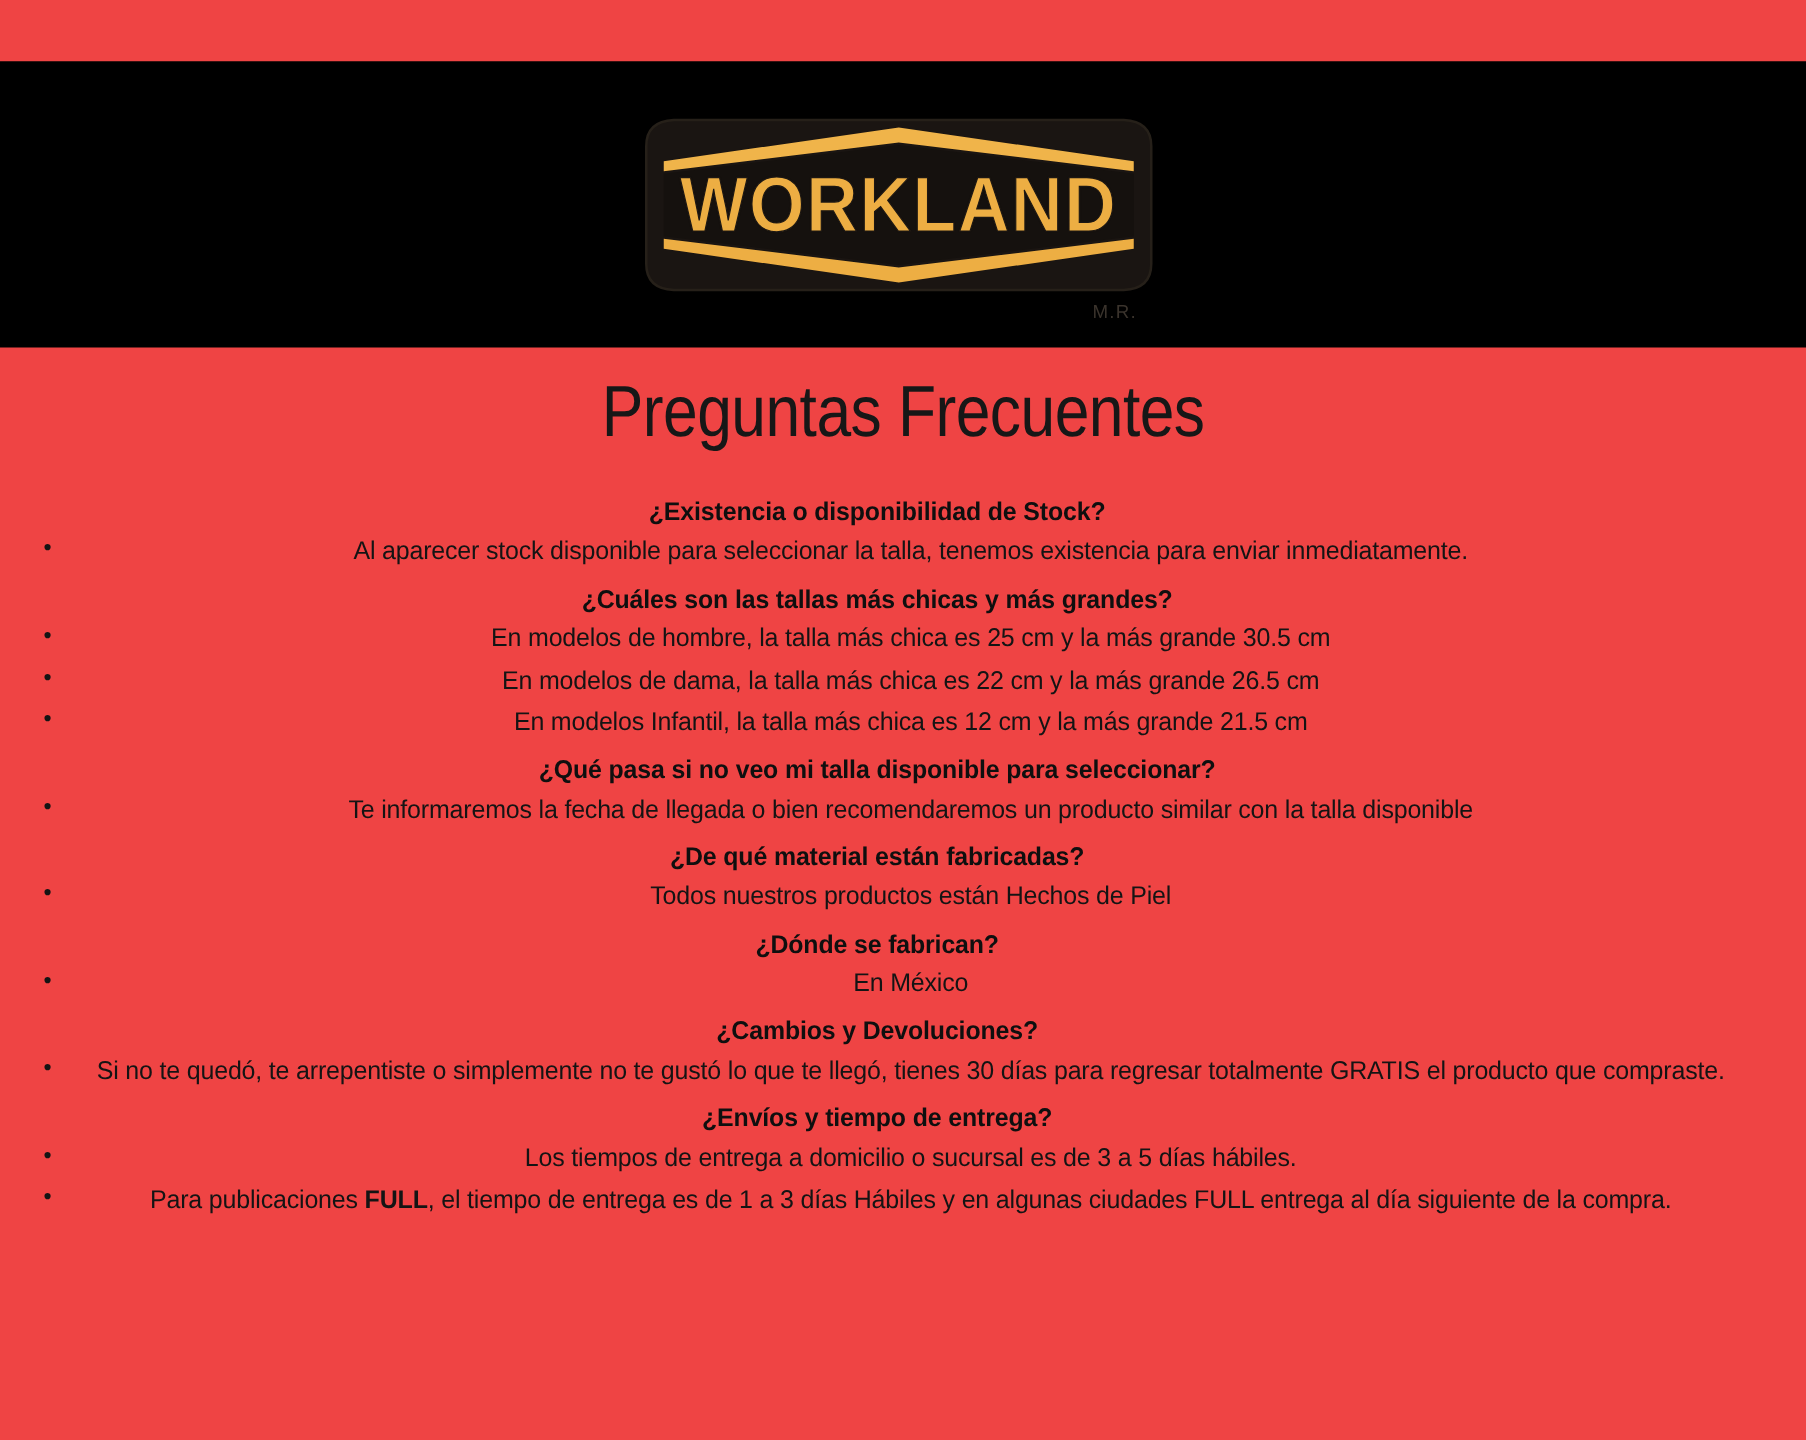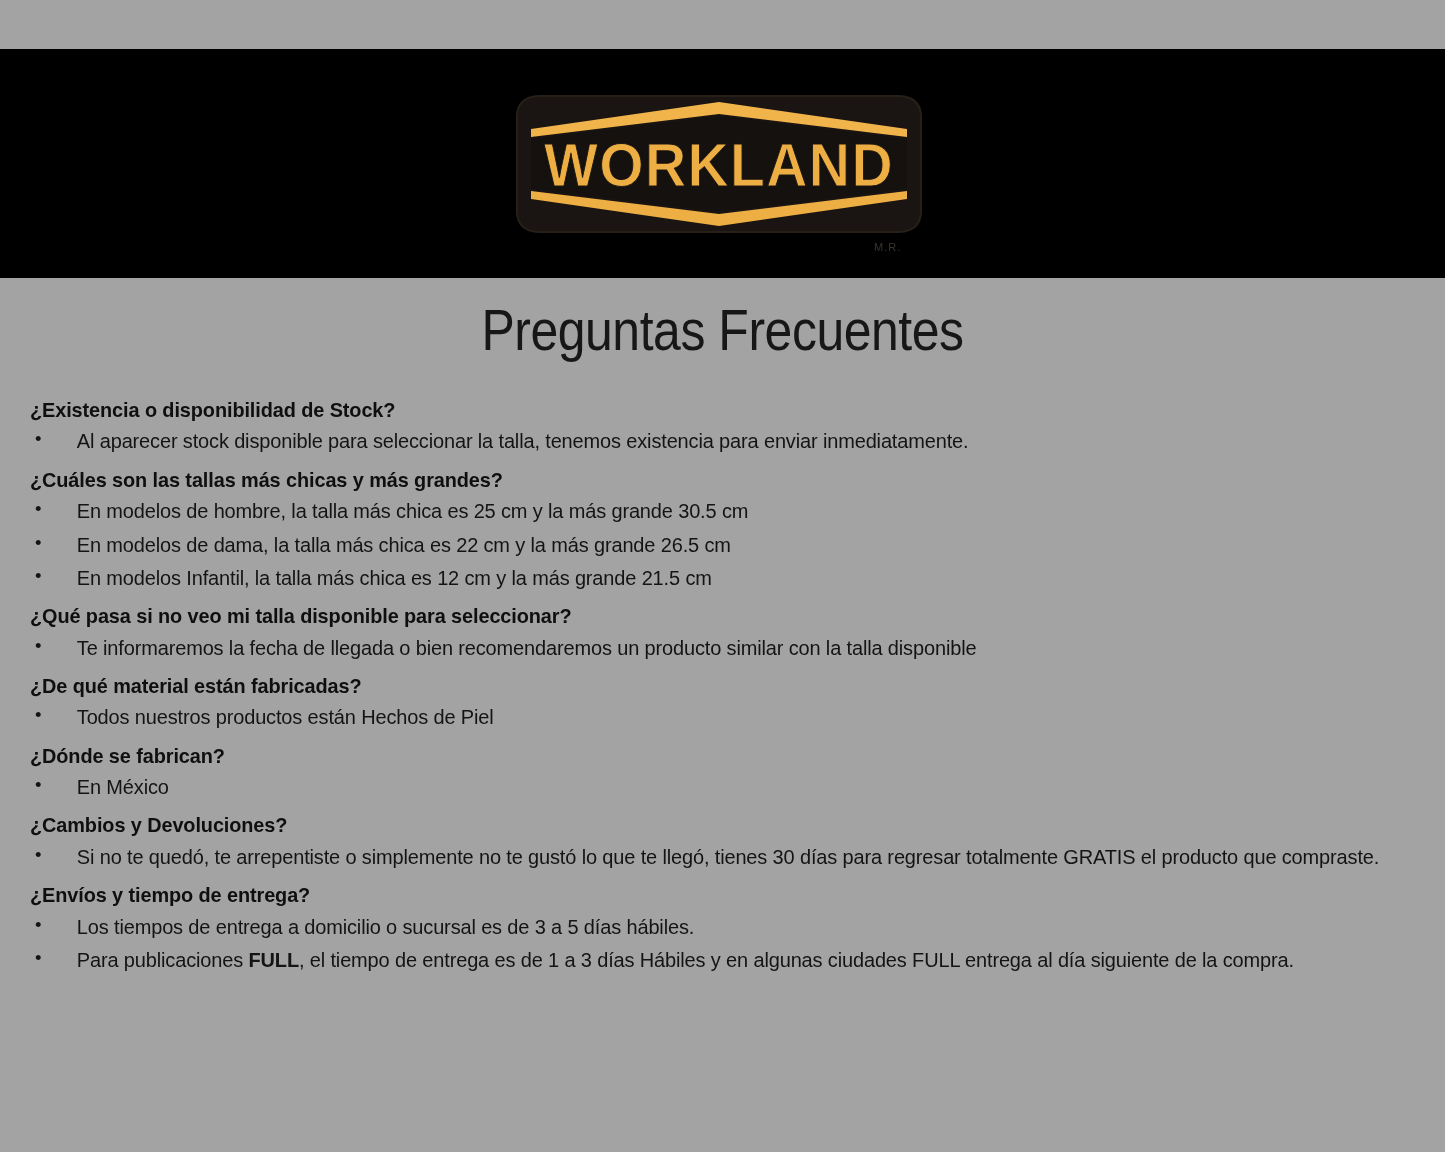--- a/index.html
+++ b/index.html
@@ -10,7 +10,7 @@
     font-family:"Liberation Sans", sans-serif;
     overflow:hidden;
   }
-  .page { position:relative; width:1445px; height:1152px; background:#a3a3a3; }
+  .page { position:relative; width:1445px; height:1152px; background:#ef4444; }
 
   
   .header-band {

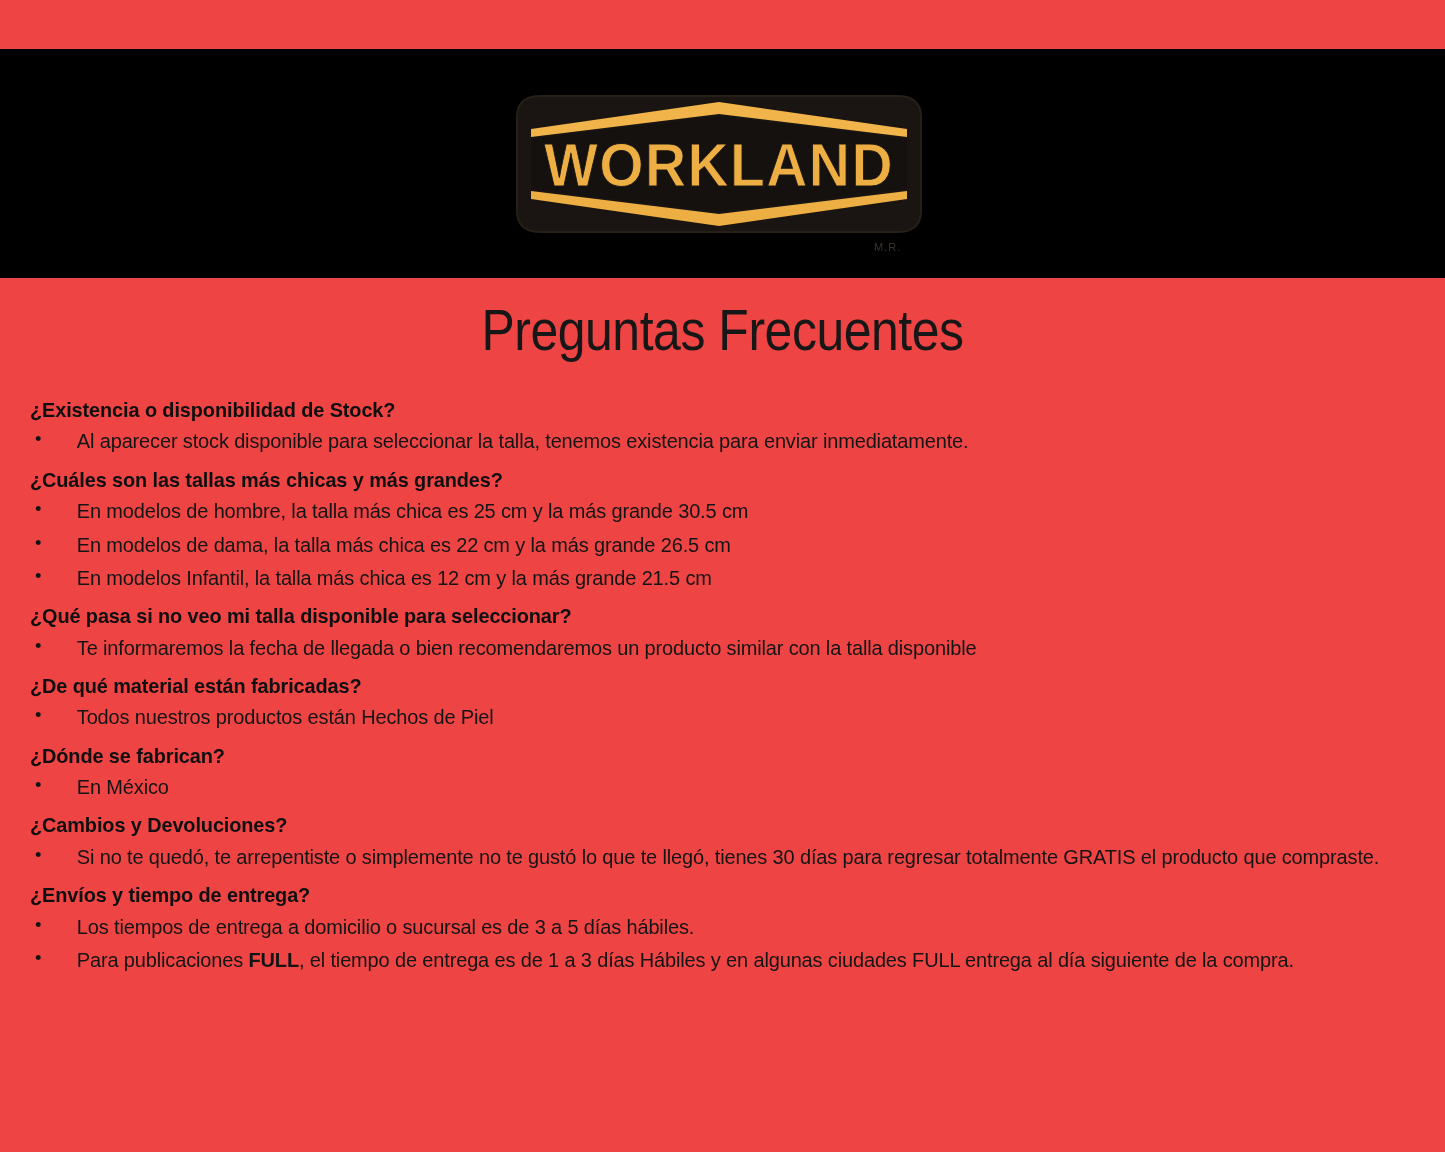--- a/index.html
+++ b/index.html
@@ -40,7 +40,7 @@
   }
   .logo-mr {
     position:absolute; left:375px; top:152px;
-    font-size:11px; font-weight:normal;
+    font-size:15px; font-weight:normal;
     color:#3a332c;
     letter-spacing:1px;
   }

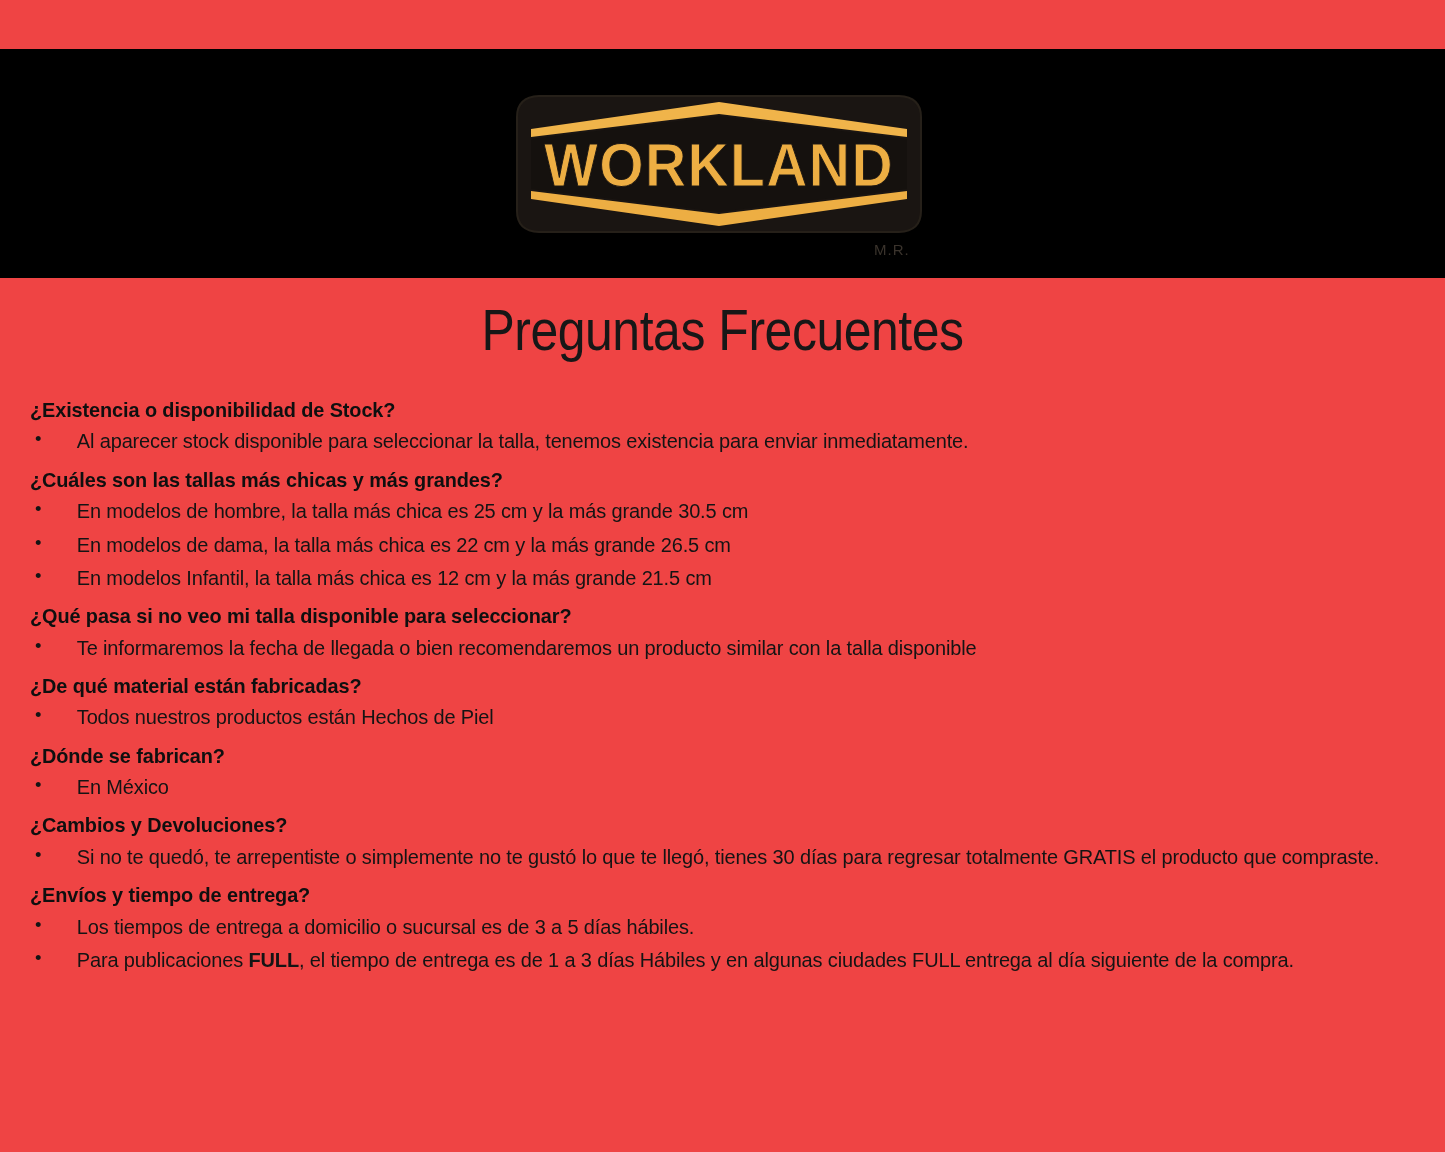--- a/index.html
+++ b/index.html
@@ -90,7 +90,7 @@
     color:#141414;
   }
   .a b { font-weight:bold; }
-  .grp { margin-bottom:10px; }
+  .grp { margin-bottom:10px;text-align:center; }
   .grp:last-child { margin-bottom:16px; }
   .grp .q { margin-bottom:4px; }
 </style>

